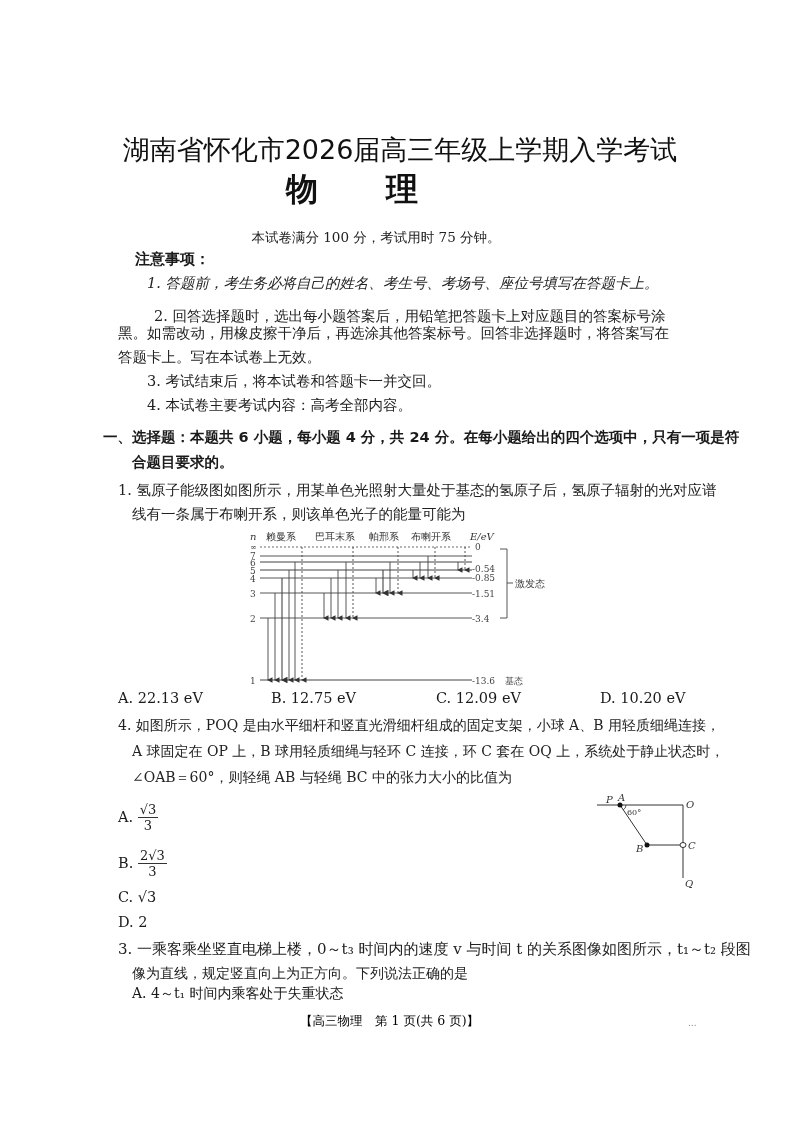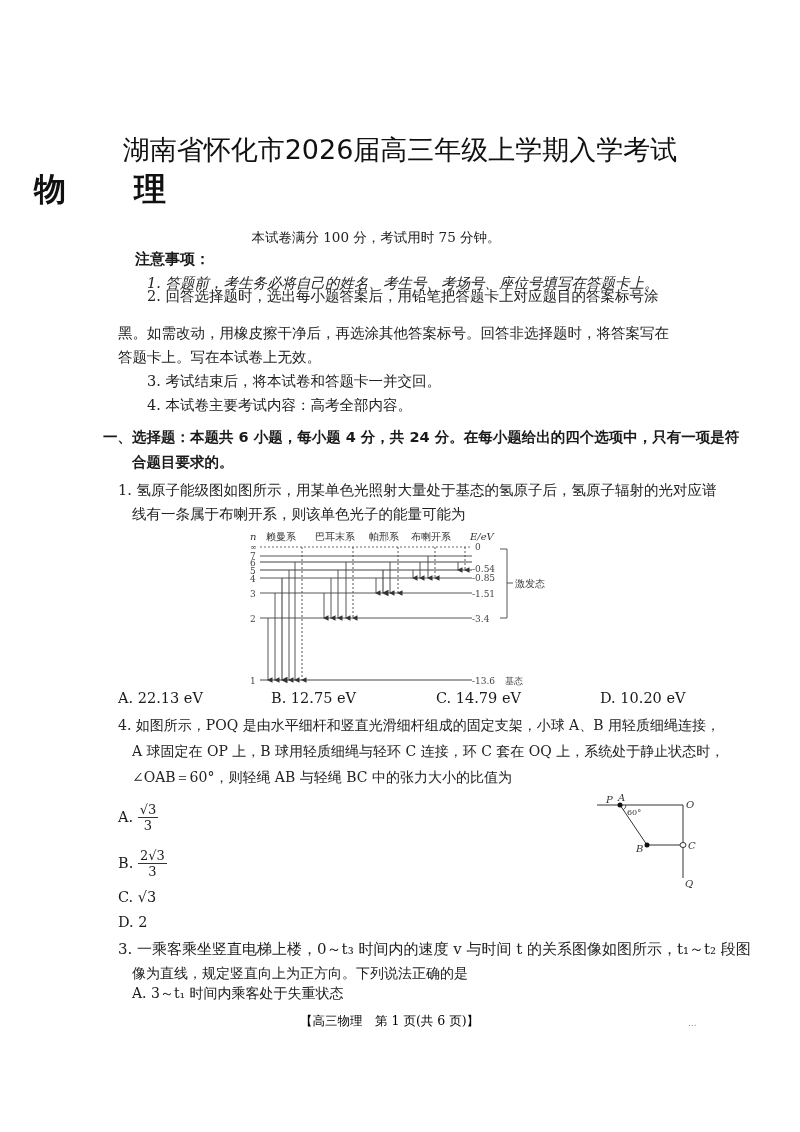--- a/index.html
+++ b/index.html
@@ -8,7 +8,7 @@
   .abs { position: absolute; white-space: nowrap; }
   .title { left: 0; width: 800px; text-align: center; top: 132px; font-size: 27px;
            font-family: "DejaVu Sans", "Liberation Sans", sans-serif; letter-spacing: 0px; color:#111; }
-  .subject { left: 0; width: 704px; top: 168px; font-size: 32px; font-weight: bold;
+  .subject { left: 0; width: 704px; text-align: center; top: 168px; font-size: 32px; font-weight: bold;
              font-family: "DejaVu Sans", "Liberation Sans", sans-serif; color:#111; }
   .subject span { display: inline-block; margin: 0 34px; }
   .body-text { font-size: 14.5px; line-height: 22px; color: #222; }

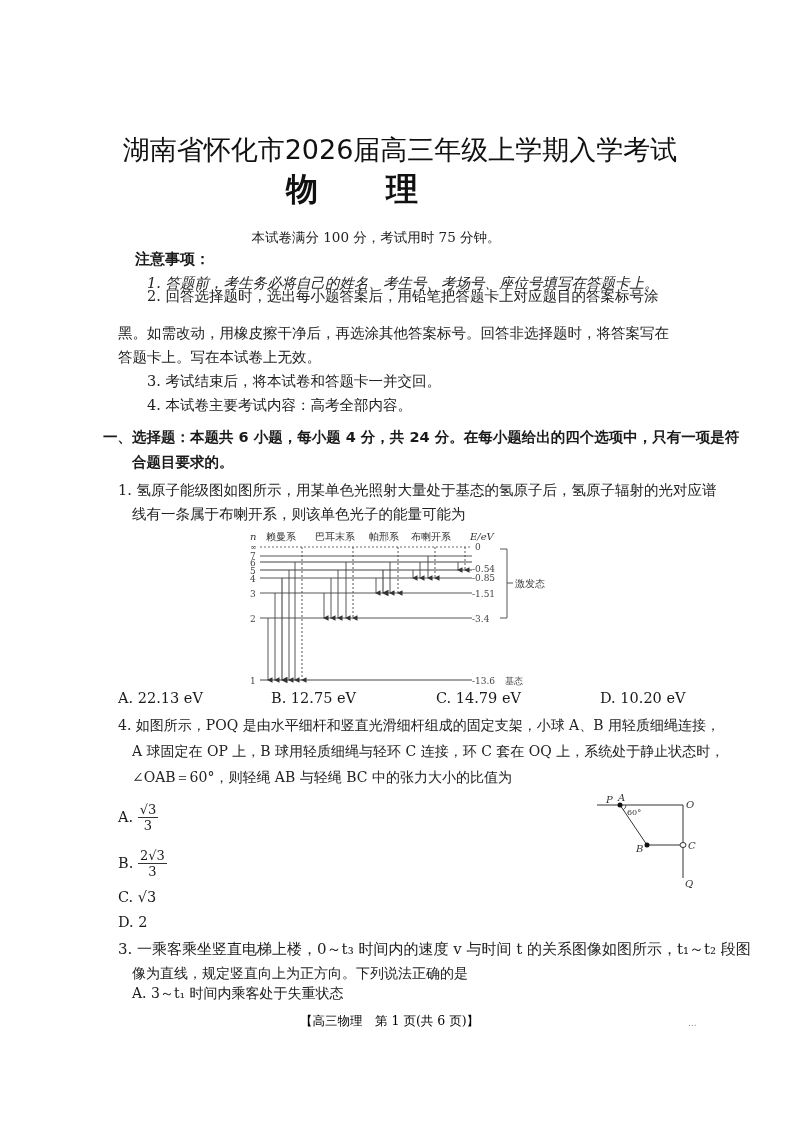--- a/index.html
+++ b/index.html
@@ -34,7 +34,7 @@
 
 <div class="abs bold notes-head">注意事项：</div>
 <div class="abs body-text indent" style="top:272px;font-style:italic;">1. 答题前，考生务必将自己的姓名、考生号、考场号、座位号填写在答题卡上。</div>
-<div class="abs body-text indent" style="top:285px;">2. 回答选择题时，选出每小题答案后，用铅笔把答题卡上对应题目的答案标号涂</div>
+<div class="abs body-text indent" style="top:305px;margin-left:7px;">2. 回答选择题时，选出每小题答案后，用铅笔把答题卡上对应题目的答案标号涂</div>
 <div class="abs body-text" style="left:118px;top:322px;">黑。如需改动，用橡皮擦干净后，再选涂其他答案标号。回答非选择题时，将答案写在</div>
 <div class="abs body-text" style="left:118px;top:346px;">答题卡上。写在本试卷上无效。</div>
 <div class="abs body-text indent" style="top:370px;">3. 考试结束后，将本试卷和答题卡一并交回。</div>

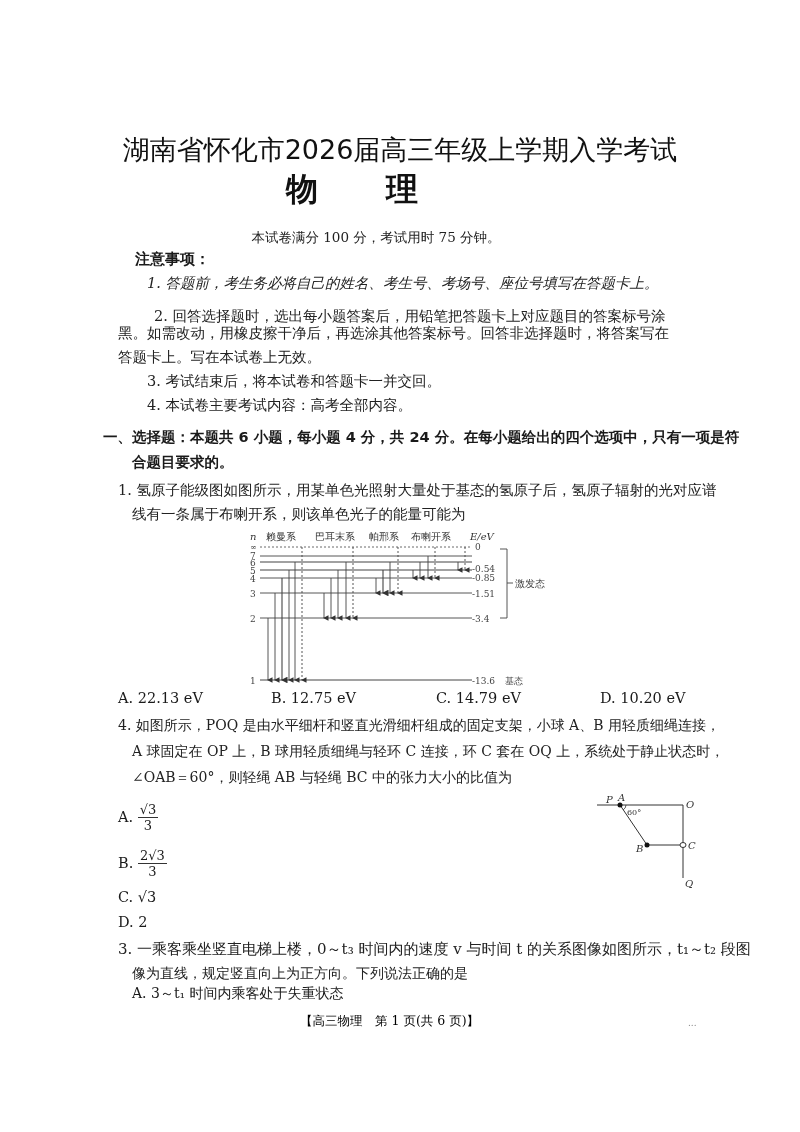--- a/index.html
+++ b/index.html
@@ -119,7 +119,7 @@
 
 <div class="abs opt" style="left:118px;top:690px;">A. 22.13 eV</div>
 <div class="abs opt" style="left:271px;top:690px;">B. 12.75 eV</div>
-<div class="abs opt" style="left:436px;top:690px;">C. 14.79 eV</div>
+<div class="abs opt" style="left:436px;top:690px;">C. 12.09 eV</div>
 <div class="abs opt" style="left:600px;top:690px;">D. 10.20 eV</div>
 
 <div class="abs body-text" style="left:118px;top:714px;font-size:14px;">4. 如图所示，POQ 是由水平细杆和竖直光滑细杆组成的固定支架，小球 A、B 用轻质细绳连接，</div>

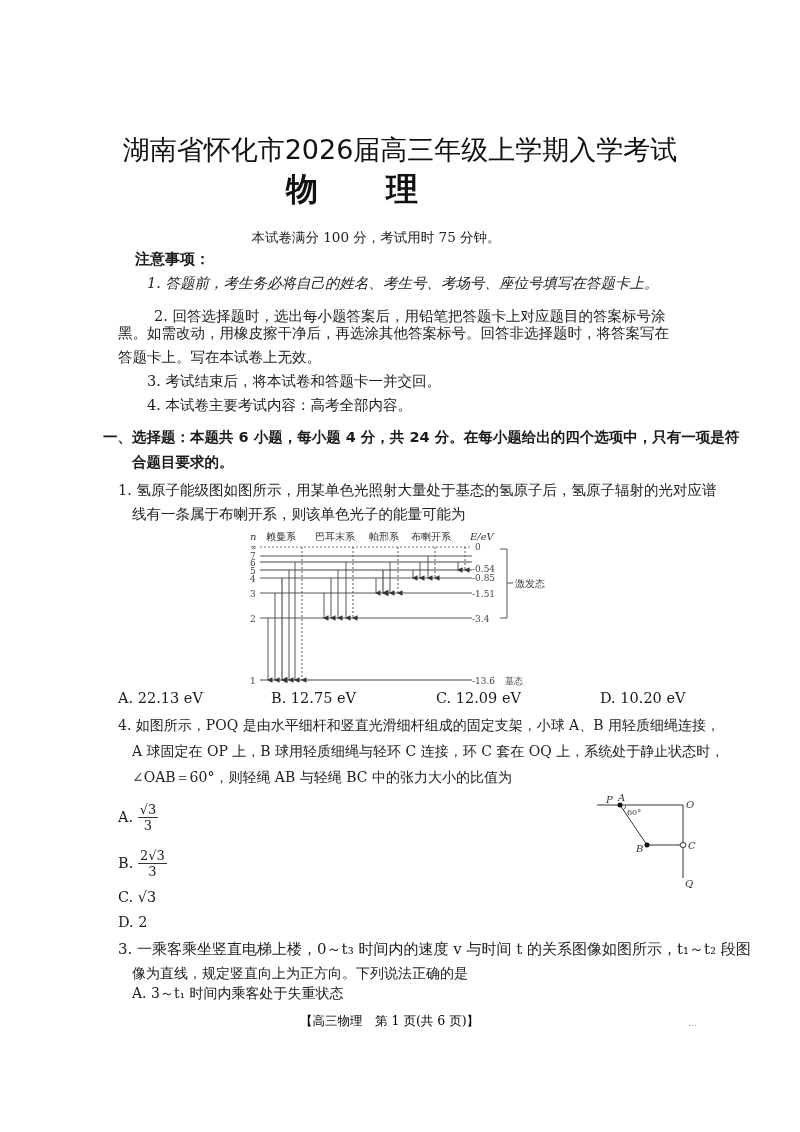--- a/index.html
+++ b/index.html
@@ -163,7 +163,7 @@
 
 <div class="abs body-text" style="left:118px;top:938px;font-size:15px;">3. 一乘客乘坐竖直电梯上楼，0～t₃ 时间内的速度 v 与时间 t 的关系图像如图所示，t₁～t₂ 段图</div>
 <div class="abs body-text" style="left:132px;top:962px;font-size:14px;">像为直线，规定竖直向上为正方向。下列说法正确的是</div>
-<div class="abs opt" style="left:132px;top:985px;font-size:14px;">A. 3～t₁ 时间内乘客处于失重状态</div>
+<div class="abs opt" style="left:132px;top:985px;font-size:14px;">A. 4～t₁ 时间内乘客处于失重状态</div>
 
 <div class="abs footer">【高三物理　第 1 页(共 6 页)】</div>
 <div class="abs tiny">...</div>

